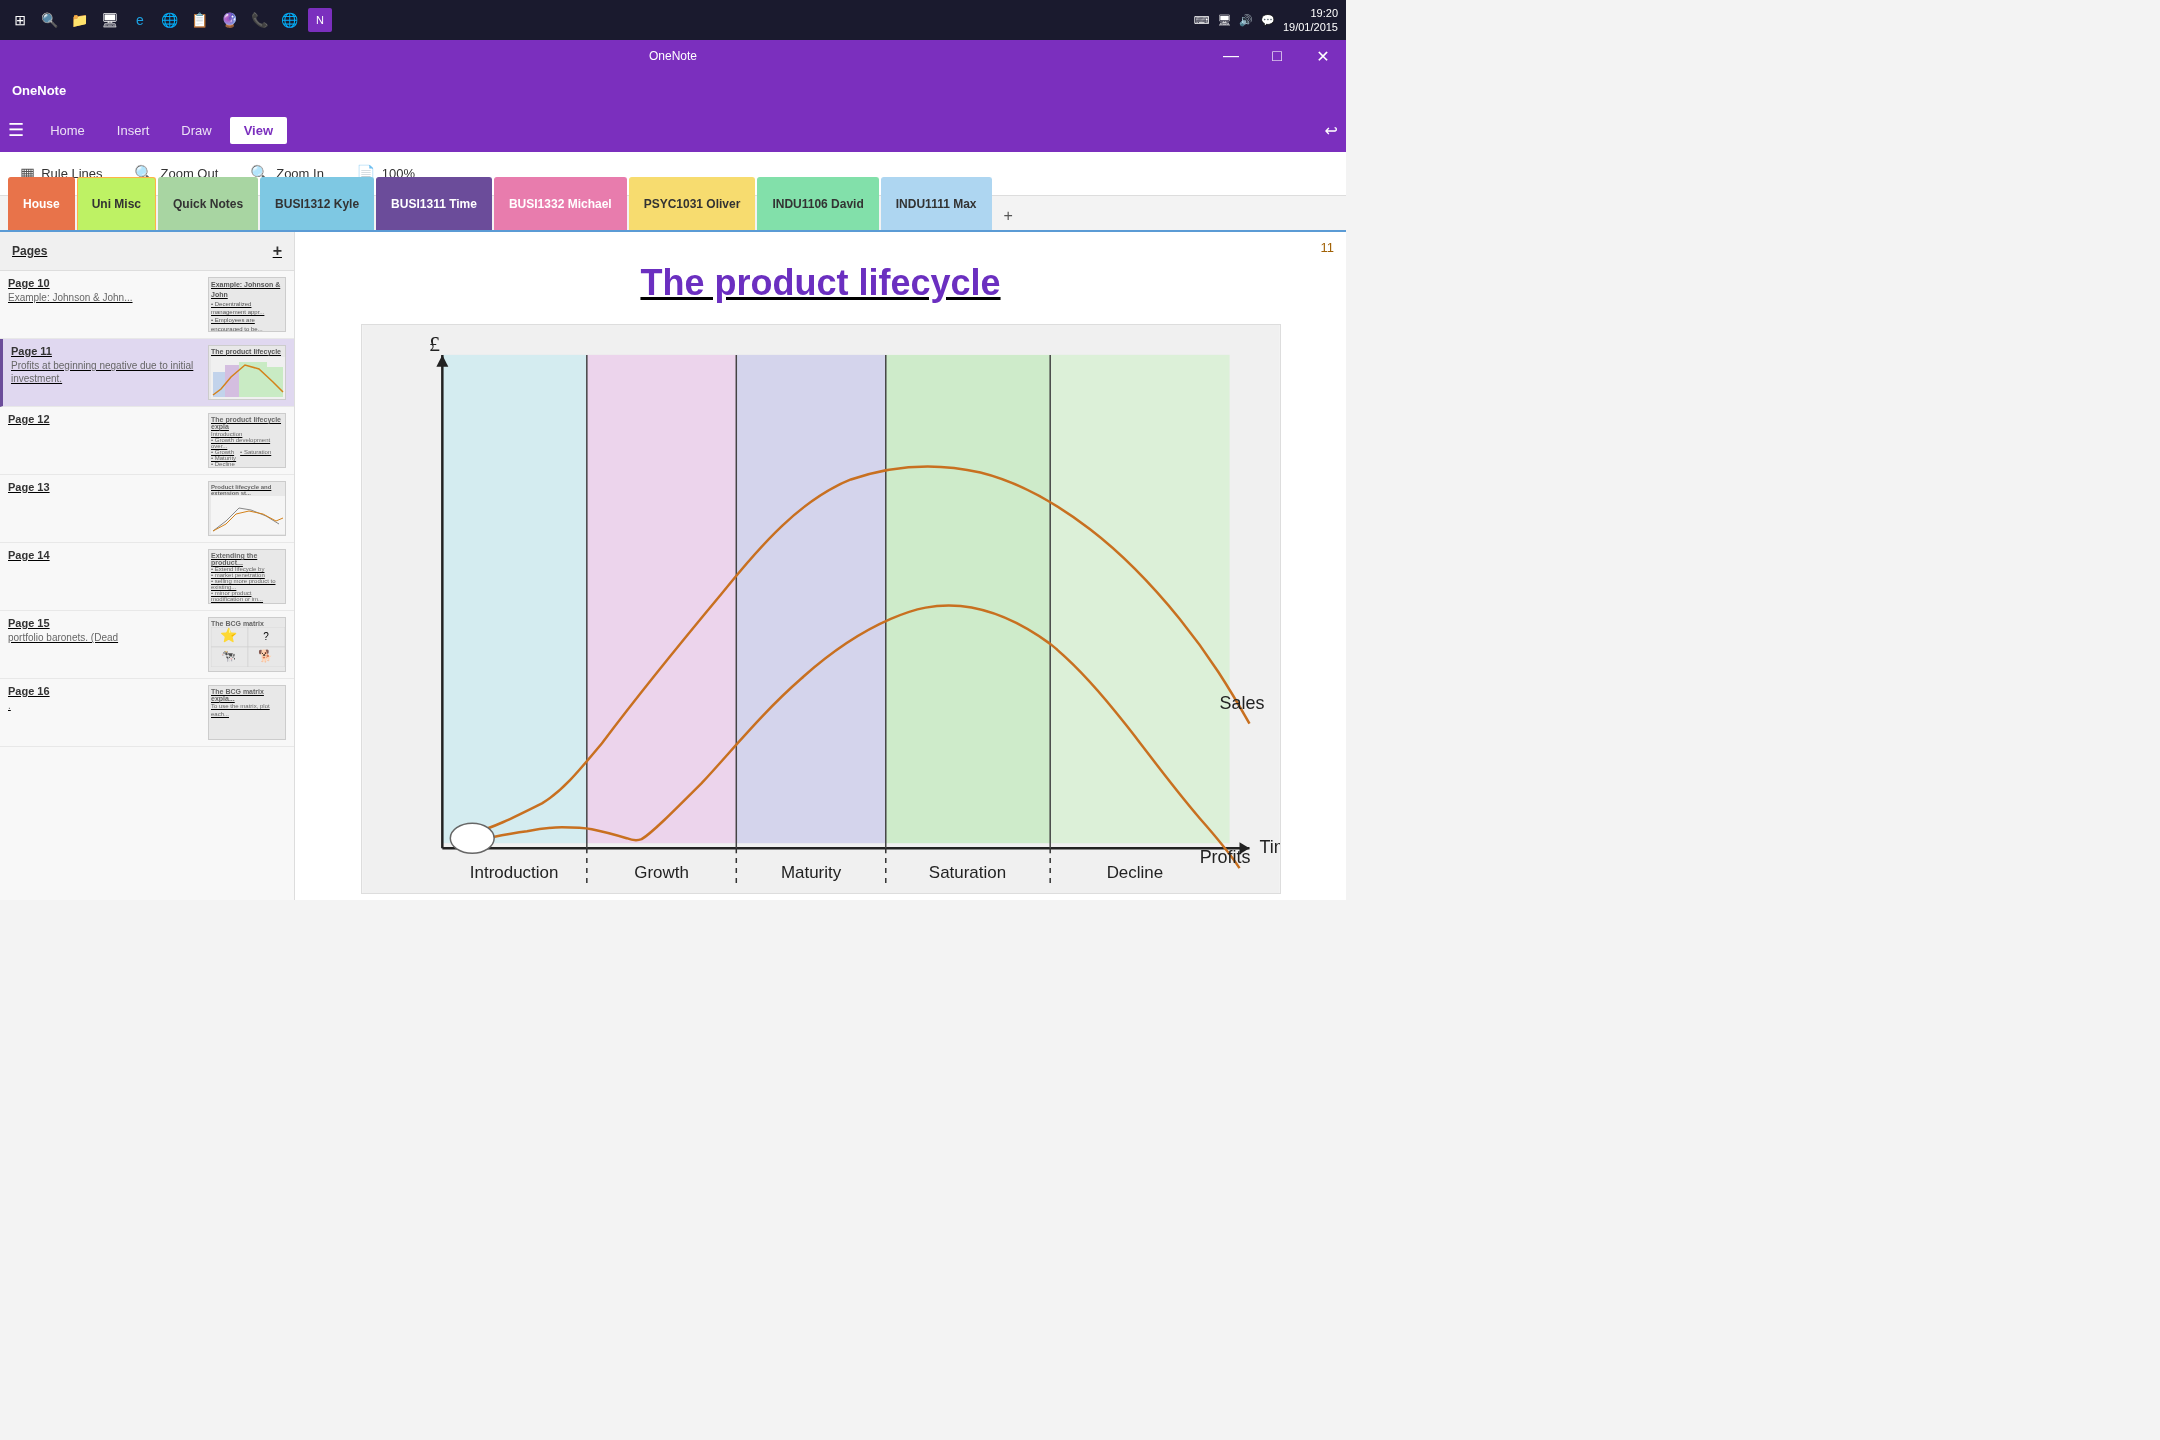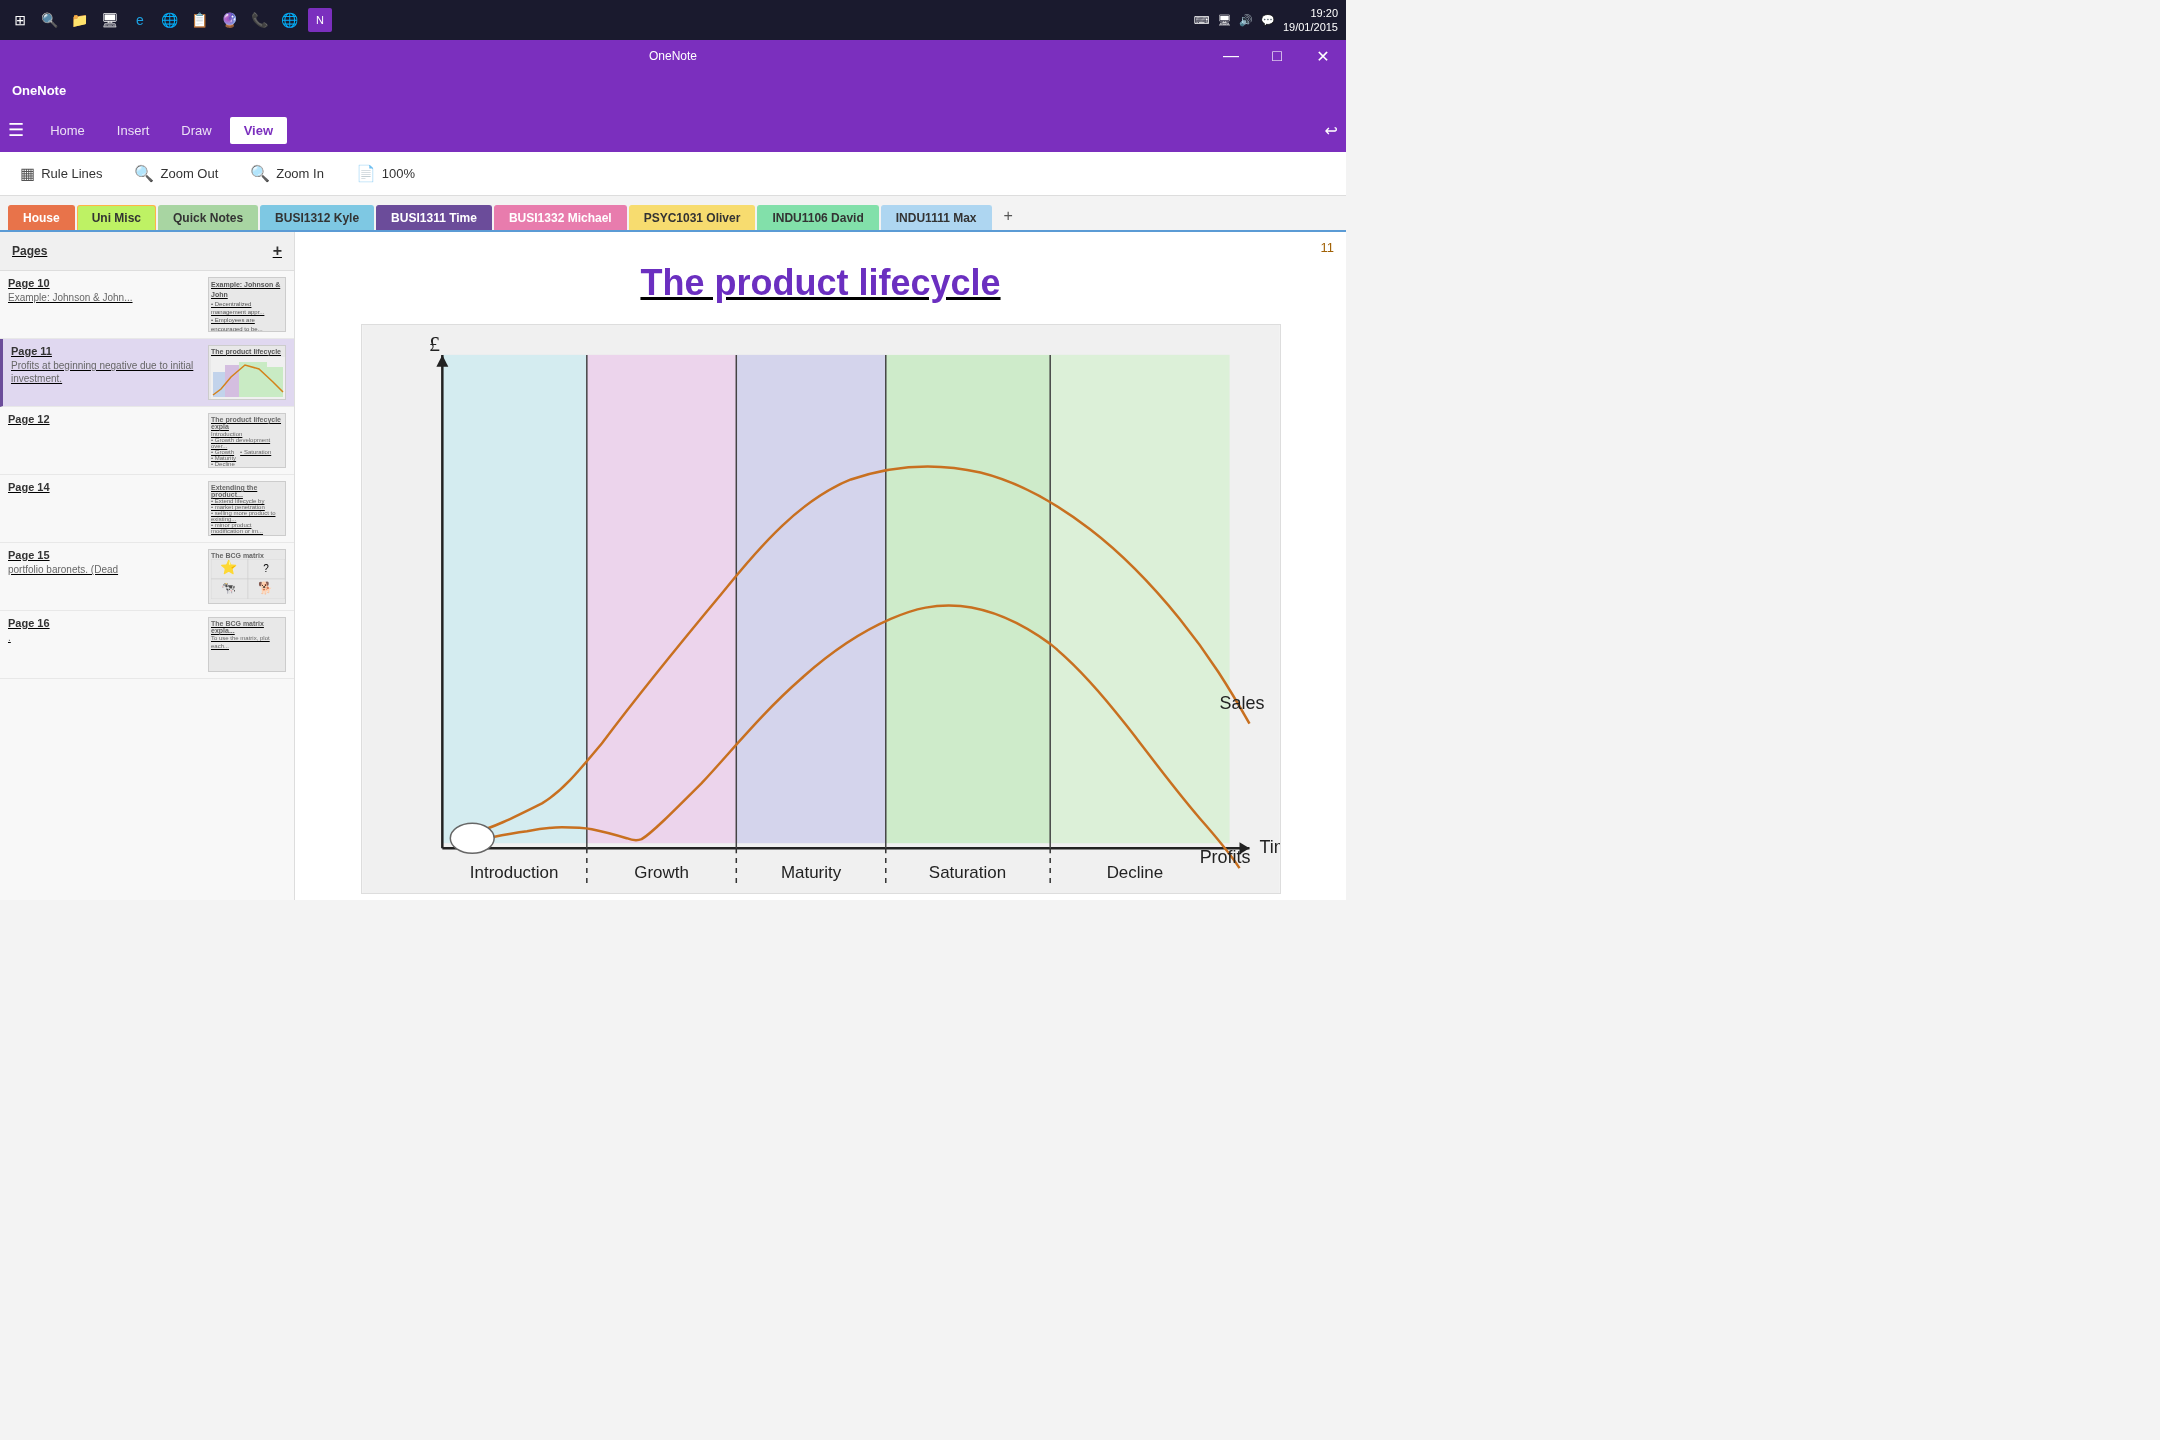--- a/index.html
+++ b/index.html
@@ -105,7 +105,7 @@
       position: relative;
     }
     .nb-tab {
-      padding: 5px 14px;
+      padding: 19px 14px;
       font-size: 12px;
       font-weight: 600;
       cursor: pointer;

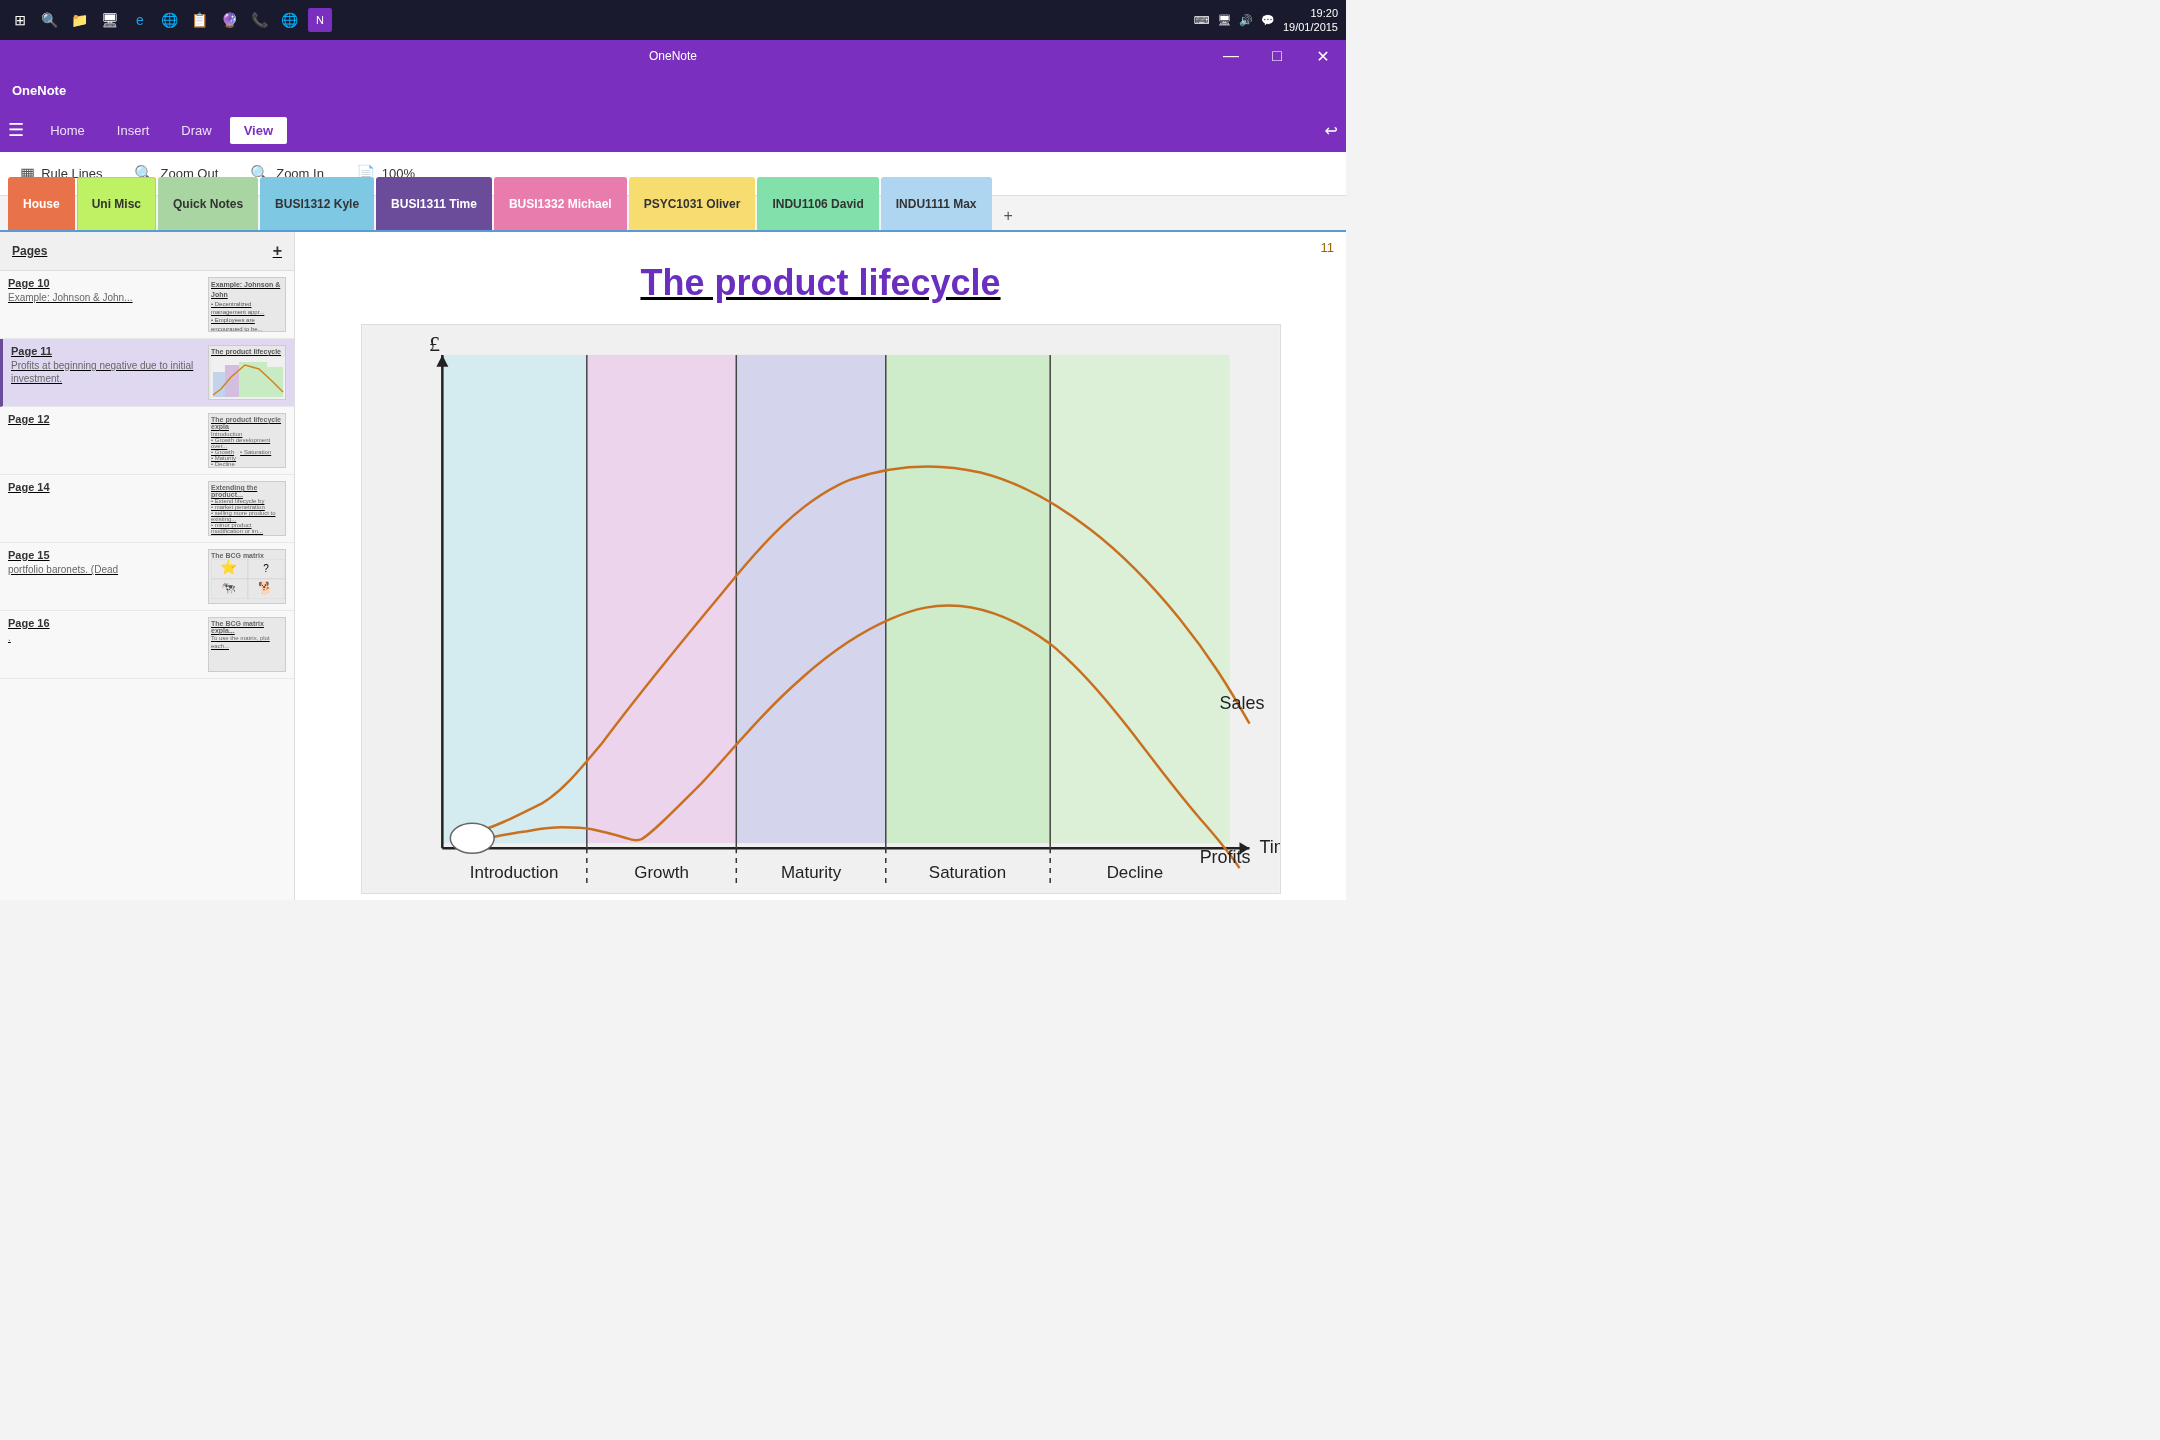--- a/index.html
+++ b/index.html
@@ -352,6 +352,19 @@
       </div>
     </div>
 
+    <div class="page-item">
+      <div class="page-info">
+        <div class="page-title-text">Page 13</div>
+      </div>
+      <div class="page-thumbnail">
+        <div style="font-size:6px; font-weight:bold;">Product lifecycle and extension st...</div>
+        <svg width="74" height="38" viewBox="0 0 74 38">
+          <rect x="0" y="0" width="74" height="38" fill="#f5f5f5"></rect>
+          <polyline points="2,35 15,25 28,12 40,14 55,20 68,28" fill="none" stroke="#888" stroke-width="1"></polyline>
+          <polyline points="2,35 15,28 25,18 38,15 52,18 65,25 72,22" fill="none" stroke="#d4821a" stroke-width="1"></polyline>
+        </svg>
+      </div>
+    </div>
 
     <div class="page-item">
       <div class="page-info">

